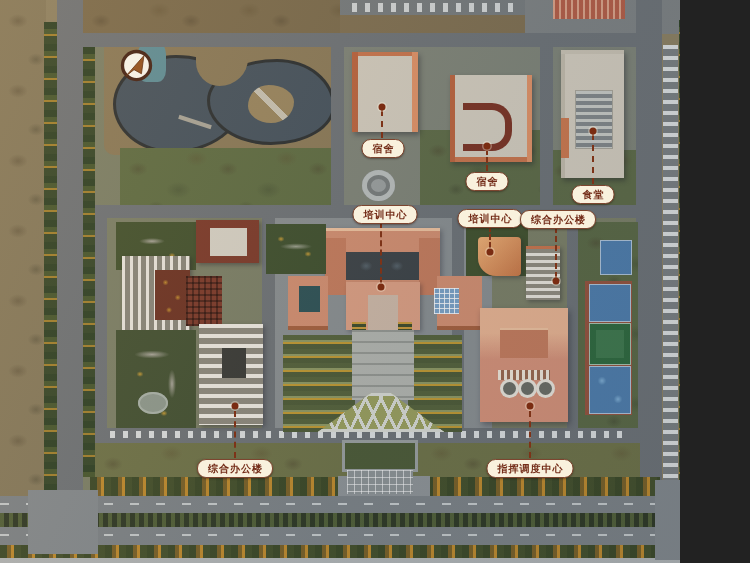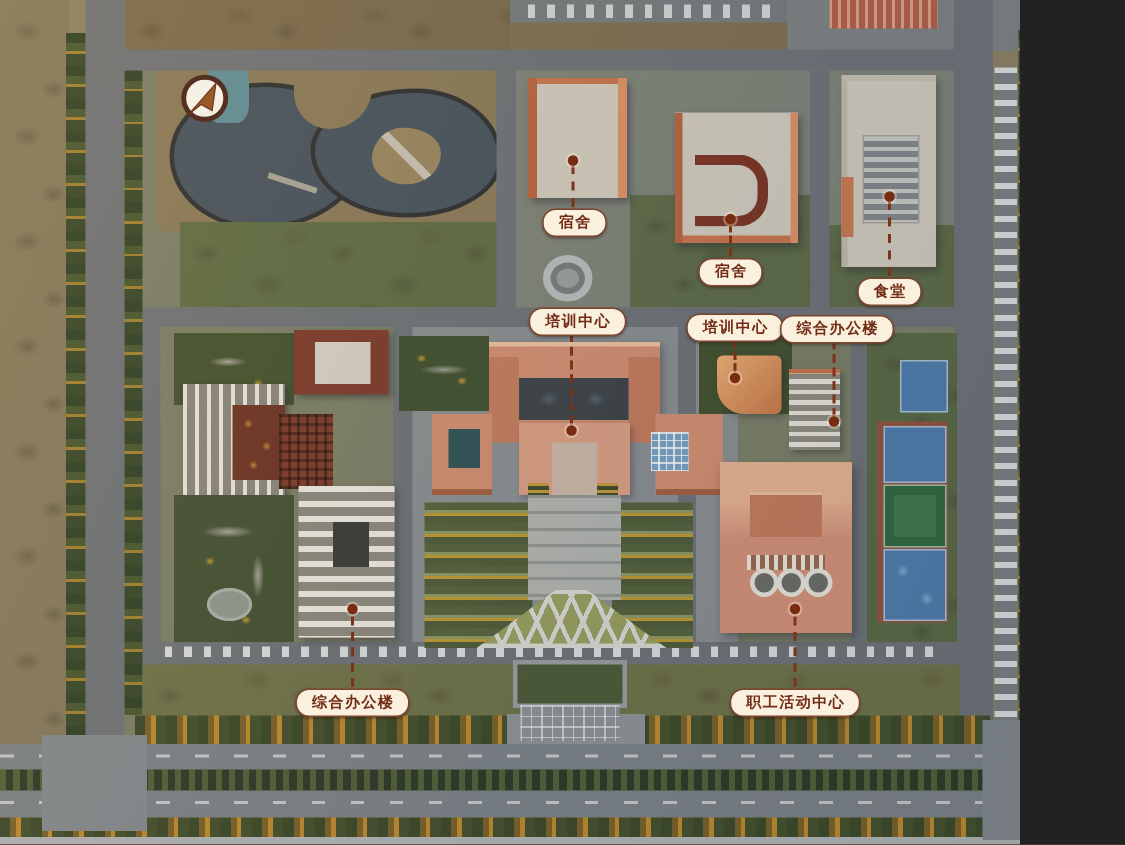--- a/index.html
+++ b/index.html
@@ -177,7 +177,7 @@
   <div class="map-label" style="left:490px;top:209px;">培训中心</div>
   <div class="map-label" style="left:558px;top:210px;">综合办公楼</div>
   <div class="map-label" style="left:235px;top:459px;">综合办公楼</div>
-  <div class="map-label" style="left:530px;top:459px;">职工活动中心</div>
+  <div class="map-label" style="left:530px;top:459px;">指挥调度中心</div>
 
   <div class="abs" style="left:120px;top:49px;width:33px;height:33px;z-index:70;">
     <svg width="33" height="33" viewBox="0 0 40 40">

